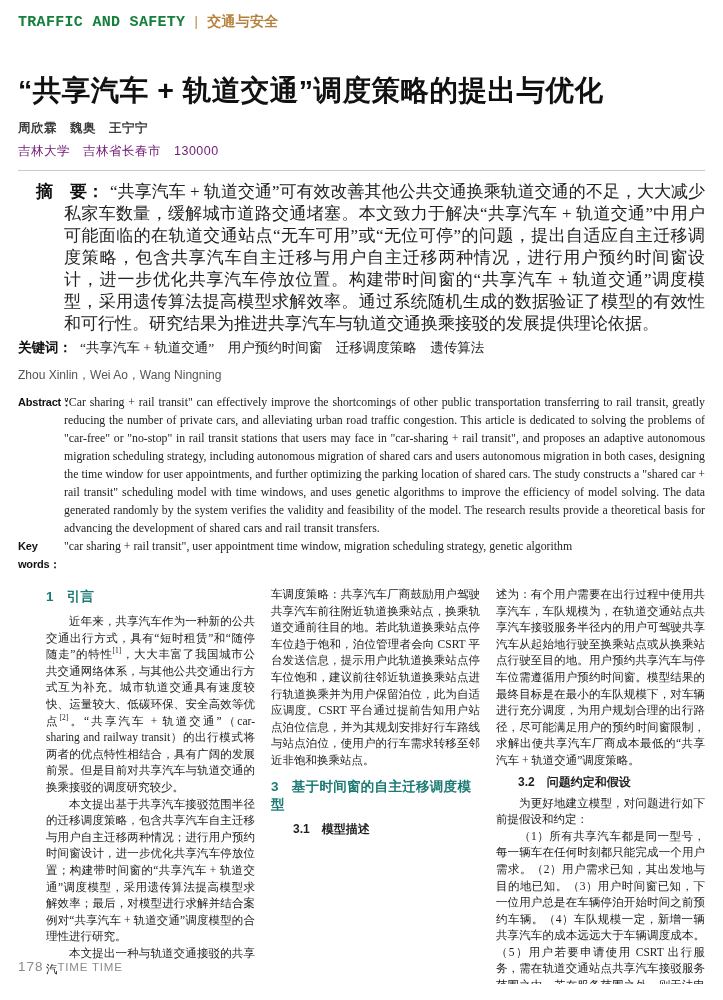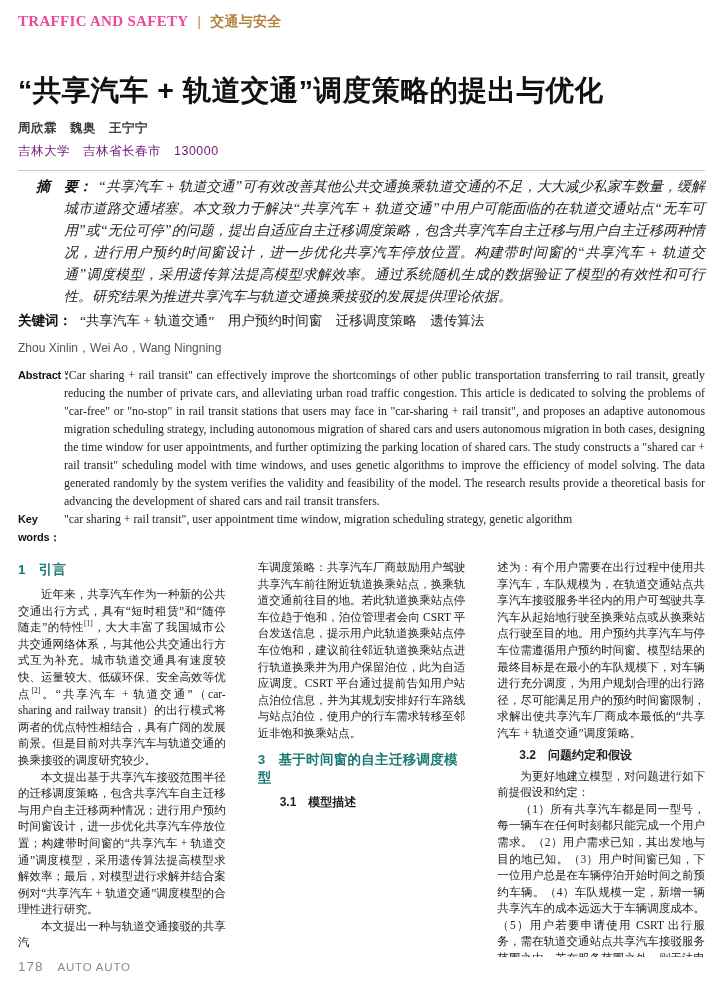--- a/index.html
+++ b/index.html
@@ -12,7 +12,7 @@
 
   
   .hdr{padding-top:13px;font-size:15px;font-weight:bold;letter-spacing:.3px;}
-  .hdr .en{font-family:Liberation Serif, serif;color:#ec4899;}
+  .hdr .en{font-family:Liberation Mono, monospace;color:#15803d;}
   .hdr .bar{color:#b5823c;font-weight:bold;margin:0 5px;}
   .hdr .cn{font-family:"Liberation Sans",sans-serif;color:#b5823c;font-size:14px;}
 

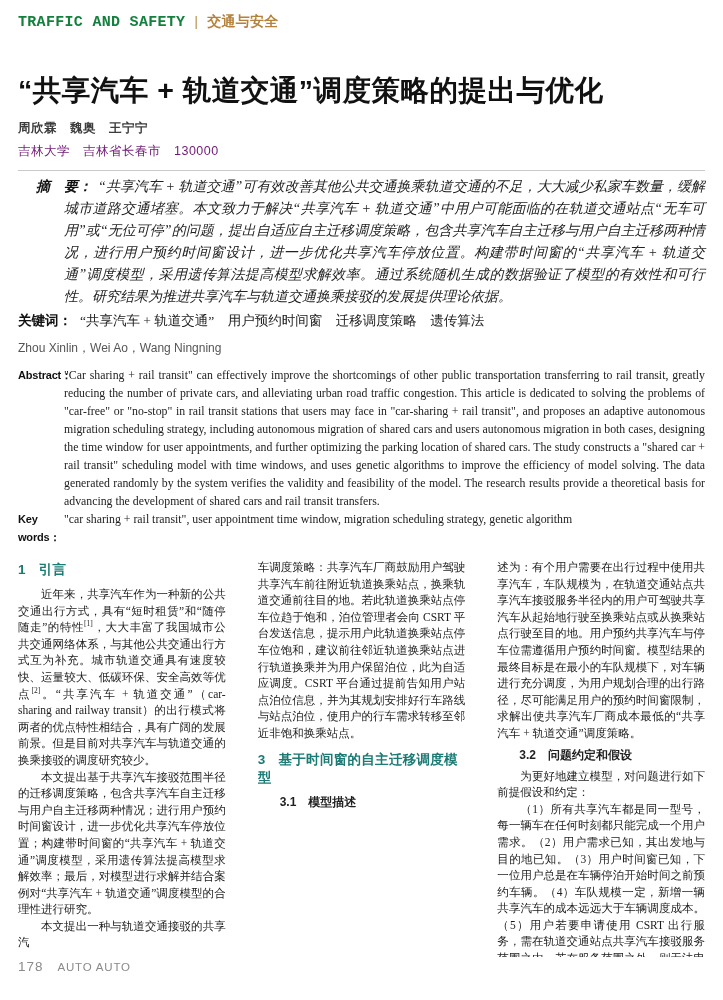--- a/index.html
+++ b/index.html
@@ -26,8 +26,8 @@
   .rule{margin-top:10px;border-top:1px solid #c9c9c9;height:0;}
 
   
-  .abs-cn{margin-top:4px;font-size:14px;line-height:22px;text-align:justify;
-    padding-left:46px;text-indent:-28px;color:#222;font-style:italic;}
+  .abs-cn{margin-top:10px;font-size:17px;line-height:22px;text-align:justify;
+    padding-left:46px;text-indent:-28px;color:#222;}
   .abs-cn .lab{font-family:"Liberation Sans",sans-serif;font-weight:bold;color:#111;margin-right:6px;}
   .kw-cn{margin-top:2px;font-size:13.5px;line-height:22px;color:#222;}
   .kw-cn .lab{font-family:"Liberation Sans",sans-serif;font-weight:bold;color:#111;margin-right:8px;}

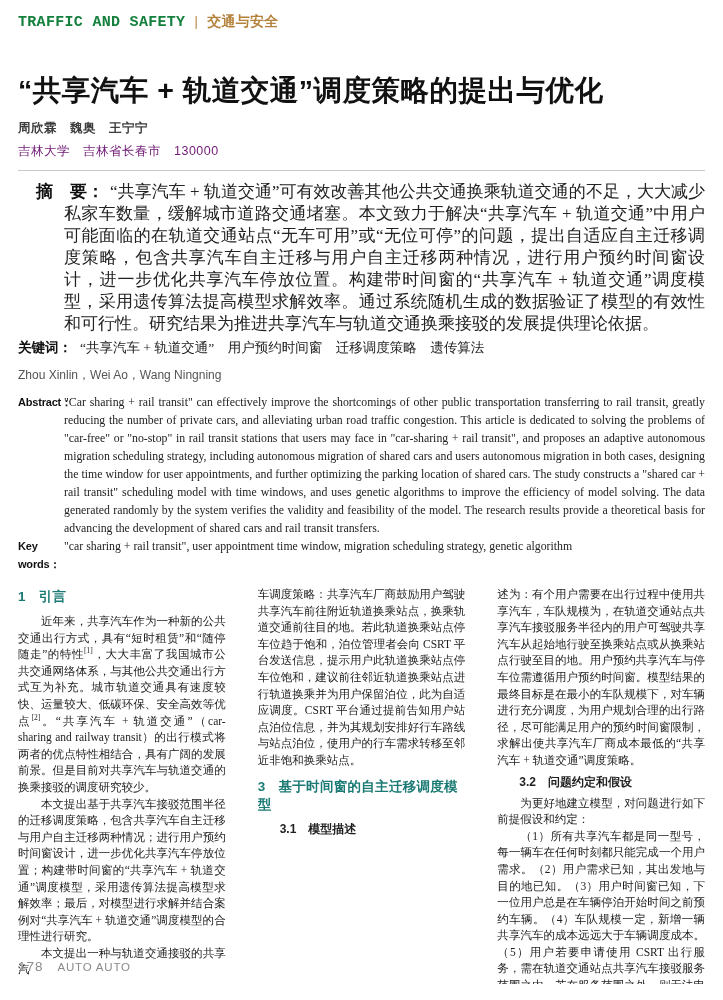--- a/index.html
+++ b/index.html
@@ -44,7 +44,7 @@
     font-weight:bold;font-size:11px;color:#111;letter-spacing:-.2px;vertical-align:top;}
 
   
-  .cols{margin-top:13px;display:flex;gap:32px;height:398px;overflow:hidden;}
+  .cols{margin-top:13px;display:flex;gap:16px;height:398px;overflow:hidden;margin-left:28px;}
   .col{flex:1 1 0;overflow:hidden;}
   .h1{font-family:"Liberation Sans",sans-serif;font-weight:bold;font-size:13.5px;
     color:#1b7a73;margin:9px 0 7px;letter-spacing:.3px;}

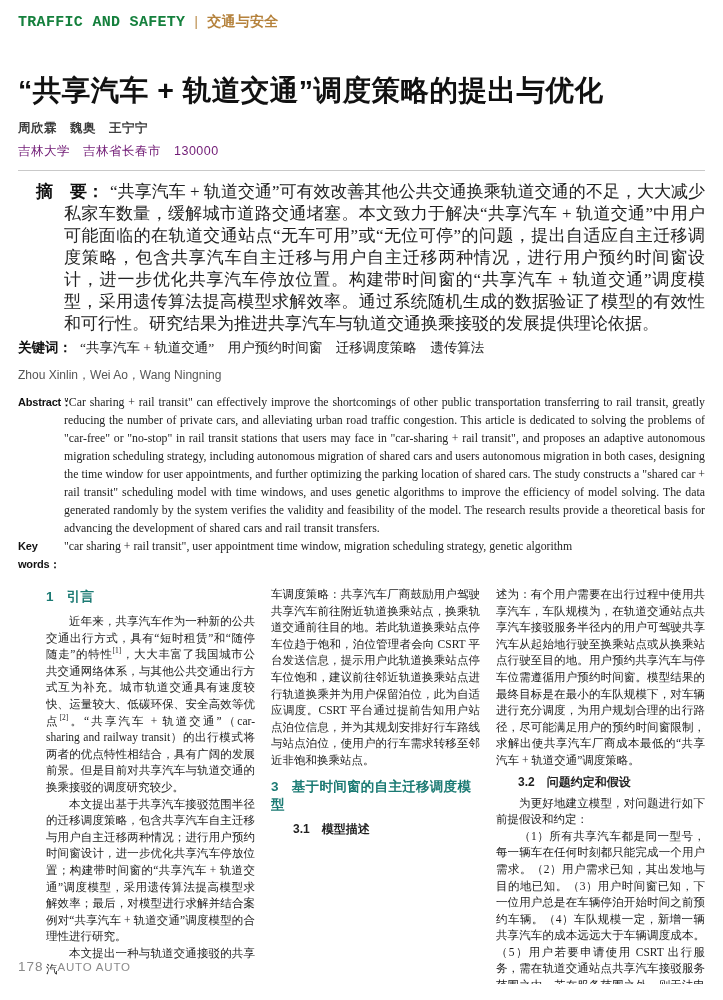--- a/index.html
+++ b/index.html
@@ -111,7 +111,7 @@
   </div>
 
   <div class="footer">
-    <span class="pg">178</span><span class="brand">AUTO AUTO</span>
+    <span class="pg">178</span><span class="brand">TIME TIME</span>
   </div>
 
 </div>

